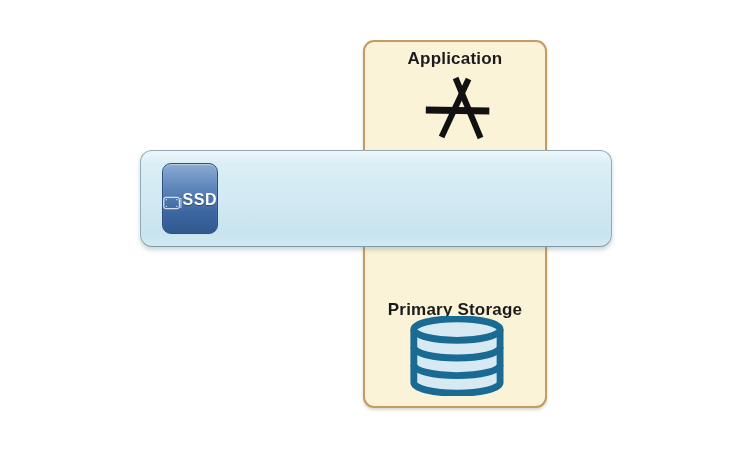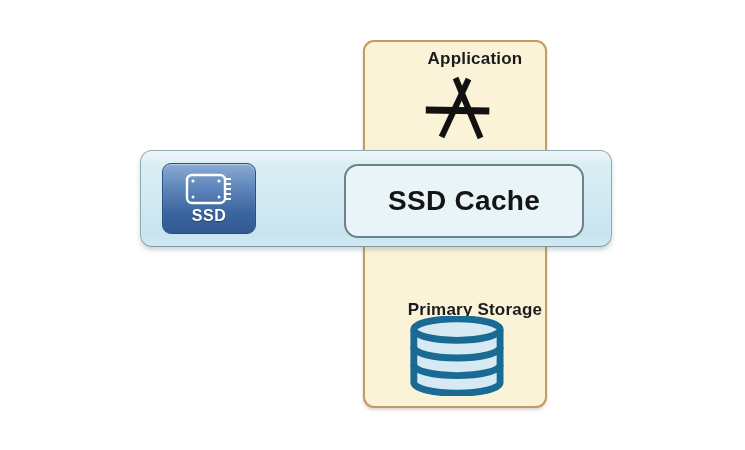--- a/index.html
+++ b/index.html
@@ -38,7 +38,6 @@
     font-weight: bold;
     color: #1b1b1b;
     letter-spacing: 0.2px;
-    padding-left: 20px;
   }
   .application-label { top: 7px; }
   .primary-storage-label { top: 258px; }

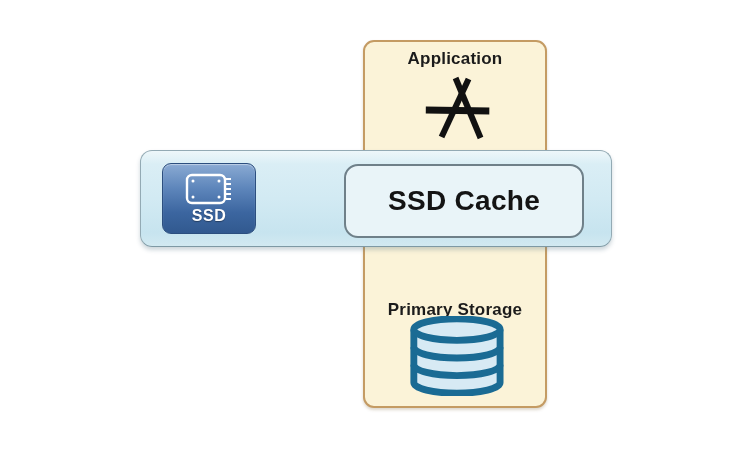--- a/index.html
+++ b/index.html
@@ -76,7 +76,7 @@
     position: absolute;
     left: 21px;
     top: 12px;
-    width: 94px;
+    width: 56px;
     height: 71px;
     box-sizing: border-box;
     border-radius: 9px;
@@ -84,7 +84,7 @@
     border: 1px solid #2c4f7f;
     box-shadow: inset 0 1px 1px rgba(255,255,255,0.45);
     display: flex;
-    flex-direction: column;
+    flex-direction: row;
     align-items: center;
     justify-content: flex-start;
   }

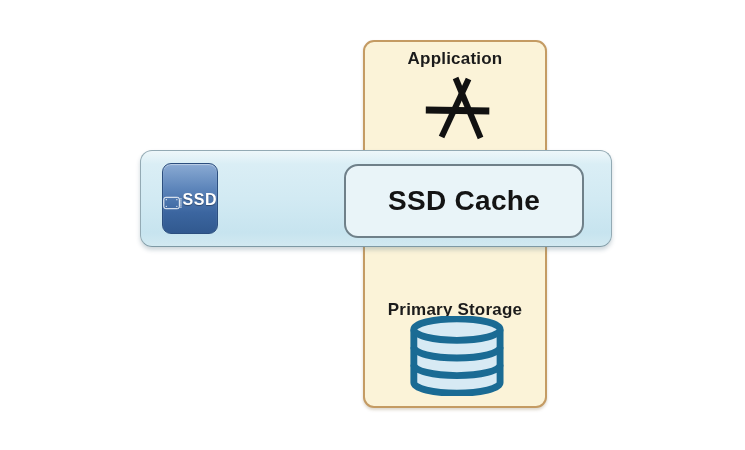--- a/index.html
+++ b/index.html
@@ -166,9 +166,6 @@
       <div class="ssd-icon-label">SSD</div>
     </div>
 
-    <div class="cache-box">
-      <span class="cache-box-label">SSD Cache</span>
-    </div>
   </div>
 
 </div>

